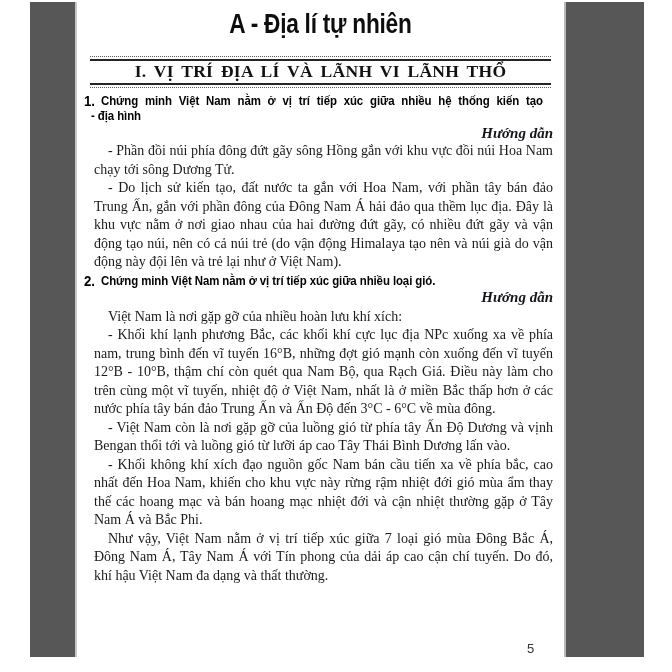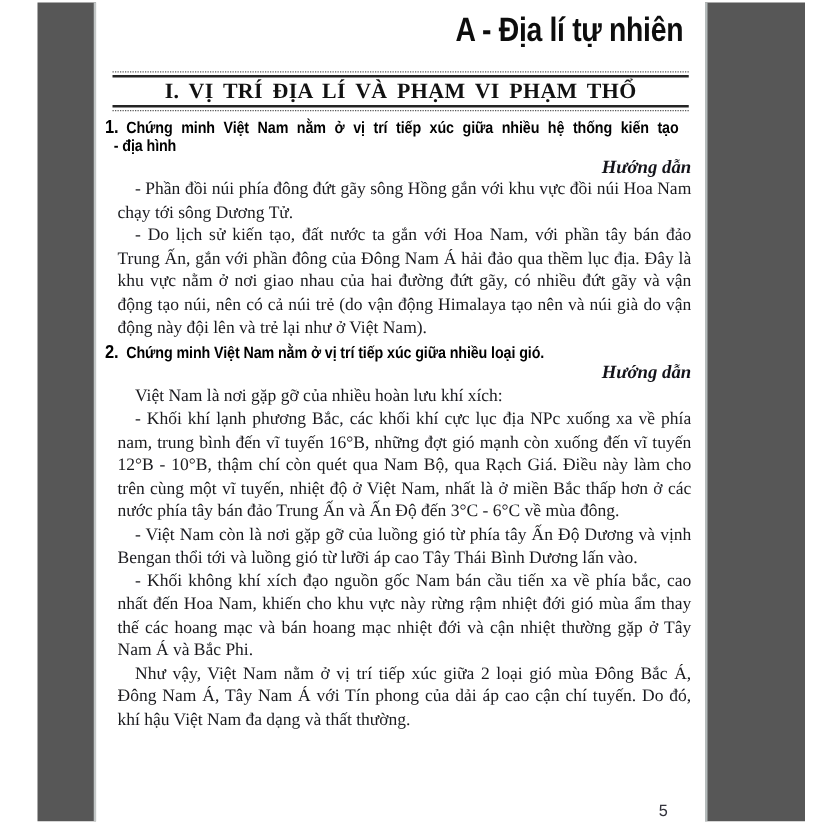--- a/index.html
+++ b/index.html
@@ -10,7 +10,7 @@
   .bar-right{left:564px;width:78px;border-left:2px solid #b5bbbb;}
   .page{position:absolute;left:77px;top:0;width:487px;height:672px;background:#ffffff;}
 
-  .title-wrap{margin-top:9px;text-align:right;line-height:31px;}
+  .title-wrap{margin-top:9px;text-align:center;line-height:31px;}
   .title{display:inline-block;font-family:"Liberation Sans",sans-serif;font-weight:700;
          font-size:27px;color:#0d0d0d;transform:scaleX(0.84);transform-origin:center;
          white-space:nowrap;letter-spacing:-0.3px;}

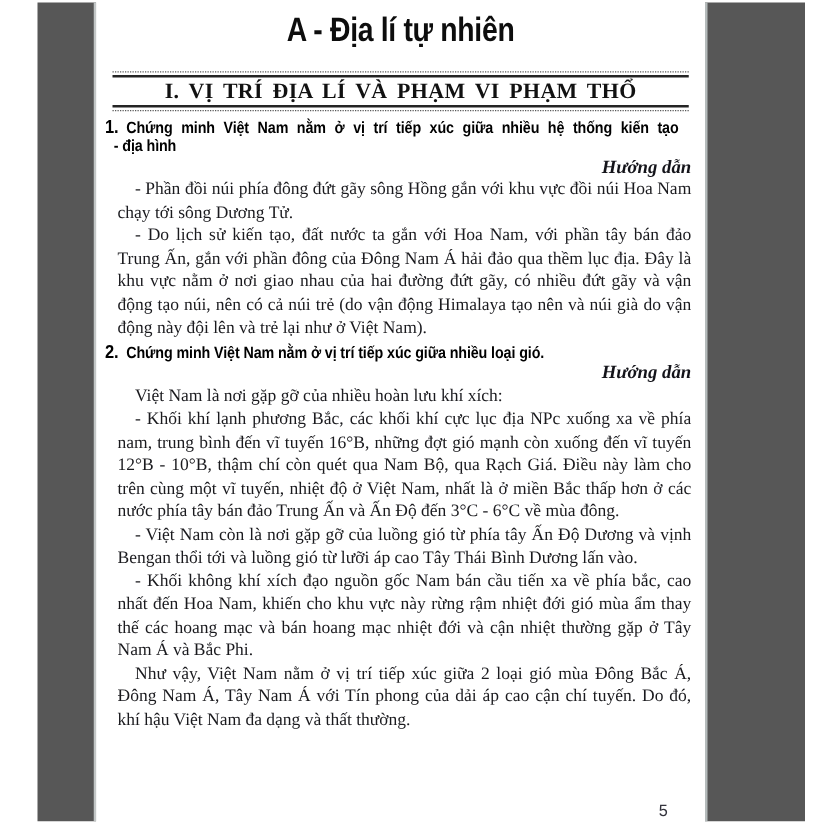--- a/index.html
+++ b/index.html
@@ -59,7 +59,7 @@
       <span class="title">A - Địa lí tự nhiên</span>
     </div>
 
-    <div class="section">I. VỊ TRÍ ĐỊA LÍ VÀ PHẠM VI PHẠM THỔ</div>
+    <div class="section">I. VỊ TRÍ ĐỊA LÍ VÀ LÃNH VI LÃNH THỔ</div>
 
     <div class="content">
 

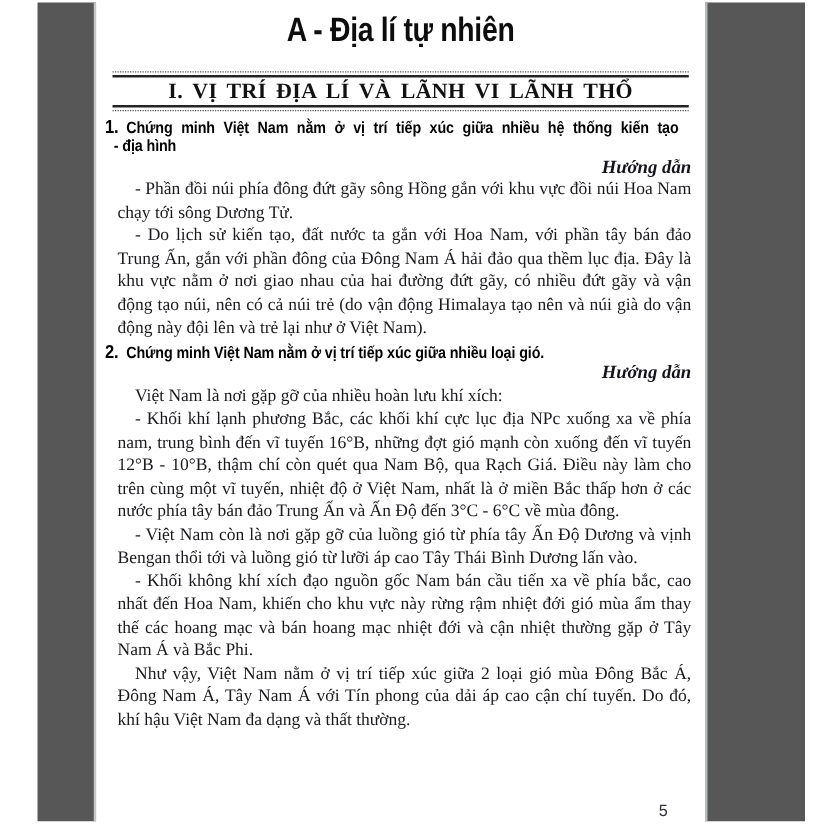--- a/index.html
+++ b/index.html
@@ -93,7 +93,7 @@
           <p class="para">- Khối khí lạnh phương Bắc, các khối khí cực lục địa NPc xuống xa về phía nam, trung bình đến vĩ tuyến 16°B, những đợt gió mạnh còn xuống đến vĩ tuyến 12°B - 10°B, thậm chí còn quét qua Nam Bộ, qua Rạch Giá. Điều này làm cho trên cùng một vĩ tuyến, nhiệt độ ở Việt Nam, nhất là ở miền Bắc thấp hơn ở các nước phía tây bán đảo Trung Ấn và Ấn Độ đến 3°C - 6°C về mùa đông.</p>
           <p class="para">- Việt Nam còn là nơi gặp gỡ của luồng gió từ phía tây Ấn Độ Dương và vịnh Bengan thổi tới và luồng gió từ lưỡi áp cao Tây Thái Bình Dương lấn vào.</p>
           <p class="para">- Khối không khí xích đạo nguồn gốc Nam bán cầu tiến xa về phía bắc, cao nhất đến Hoa Nam, khiến cho khu vực này rừng rậm nhiệt đới gió mùa ẩm thay thế các hoang mạc và bán hoang mạc nhiệt đới và cận nhiệt thường gặp ở Tây Nam Á và Bắc Phi.</p>
-          <p class="para">Như vậy, Việt Nam nằm ở vị trí tiếp xúc giữa 2 loại gió mùa Đông Bắc Á, Đông Nam Á, Tây Nam Á với Tín phong của dải áp cao cận chí tuyến. Do đó, khí hậu Việt Nam đa dạng và thất thường.</p>
+          <p class="para">Như vậy, Việt Nam nằm ở vị trí tiếp xúc giữa 7 loại gió mùa Đông Bắc Á, Đông Nam Á, Tây Nam Á với Tín phong của dải áp cao cận chí tuyến. Do đó, khí hậu Việt Nam đa dạng và thất thường.</p>
         </div>
       </div>
 

